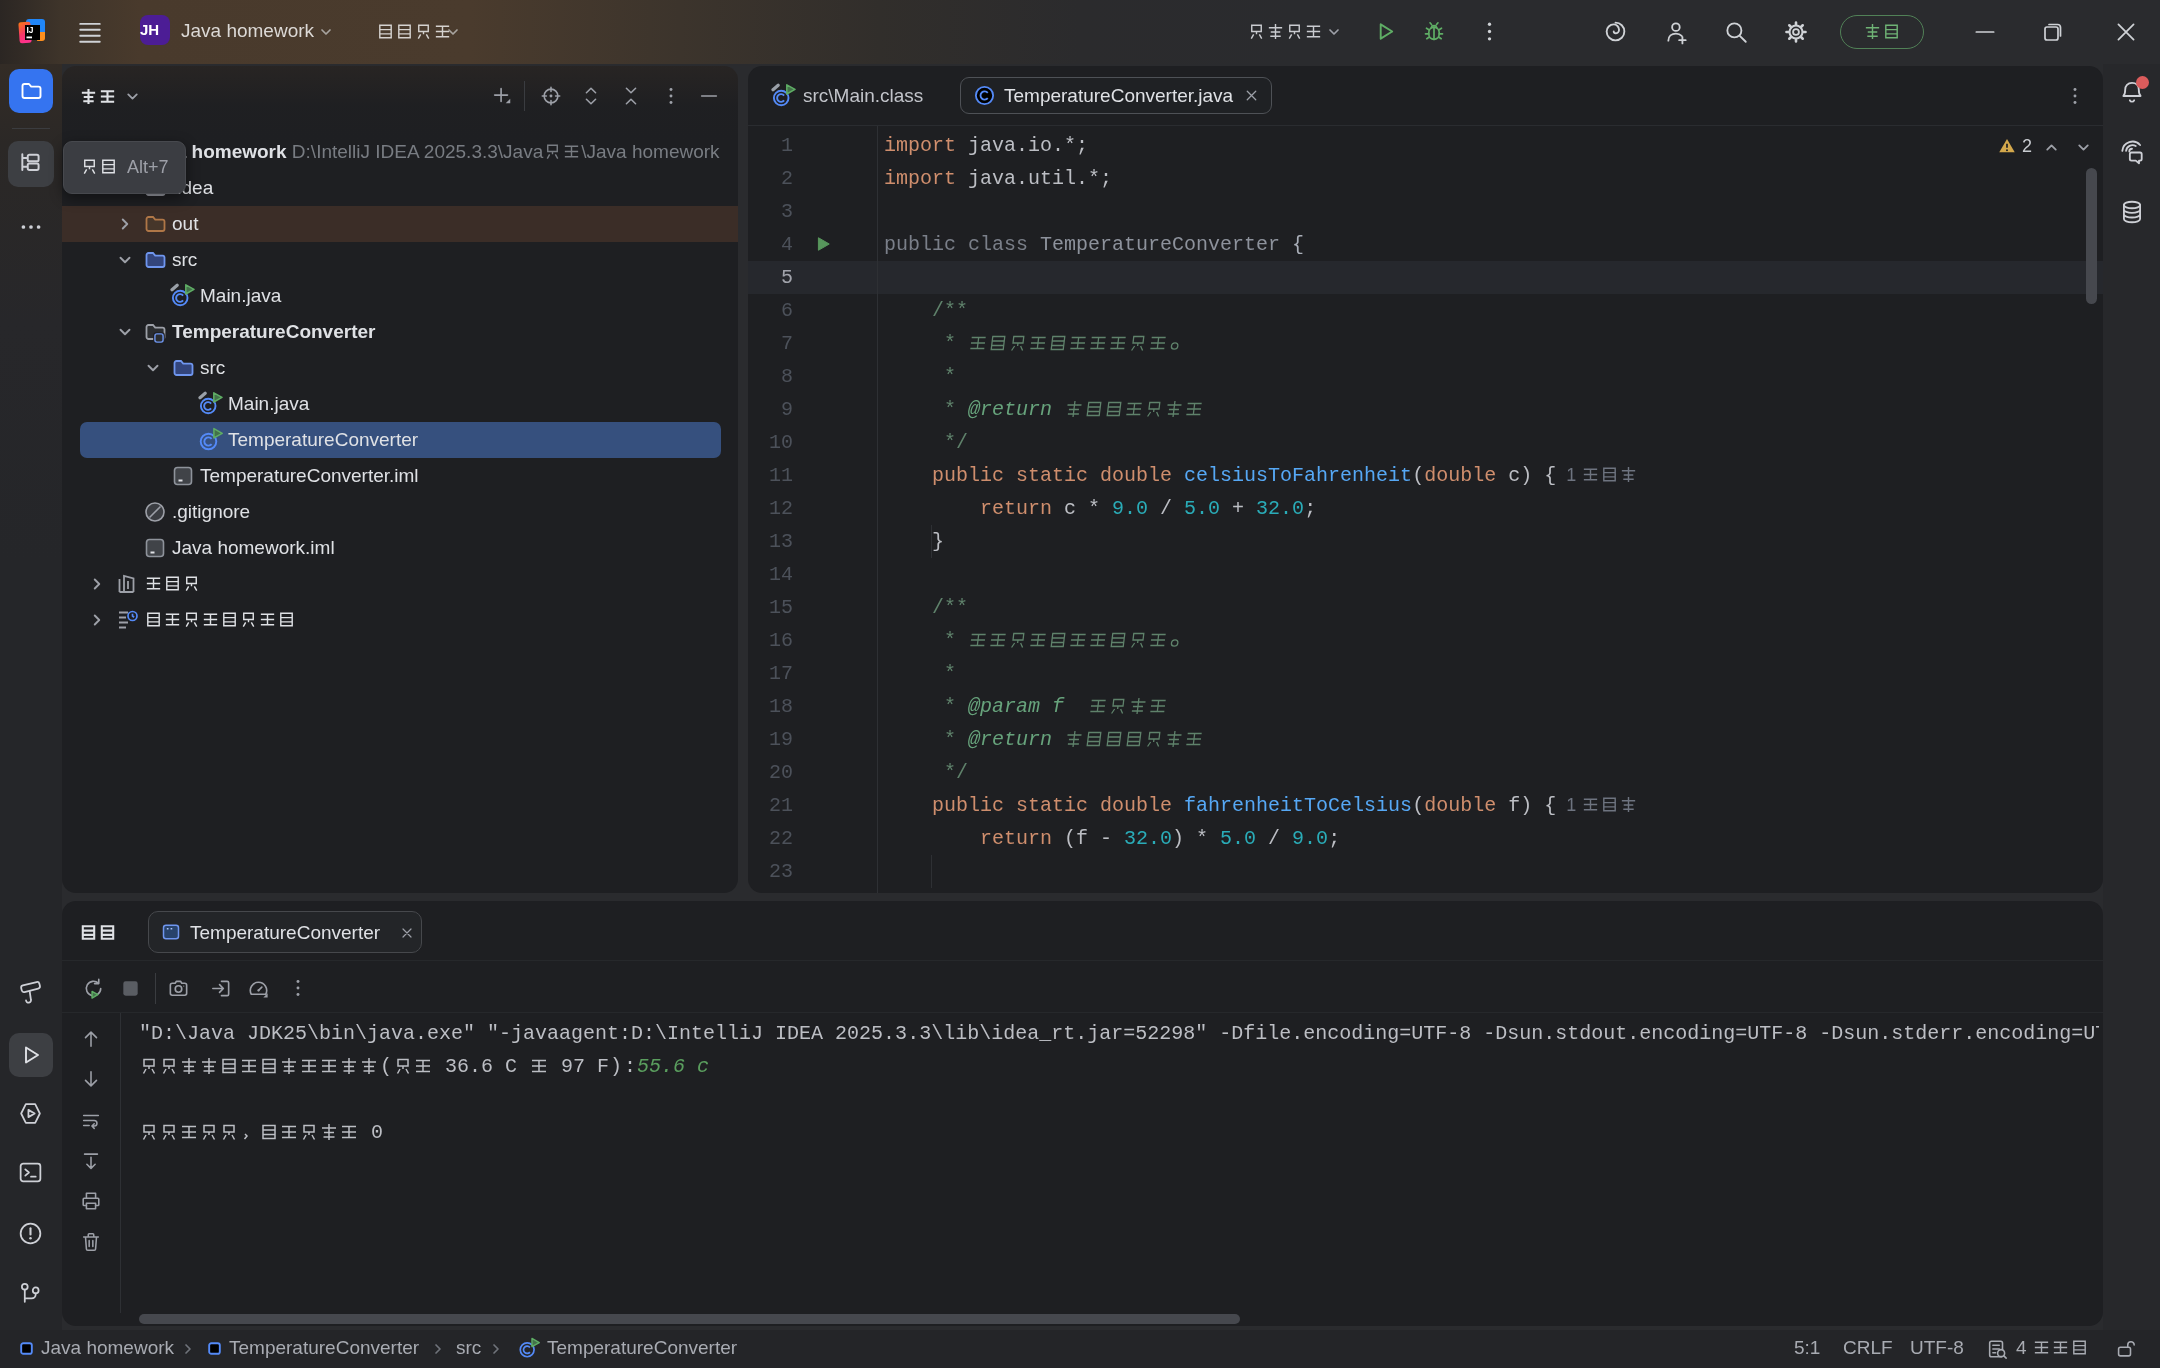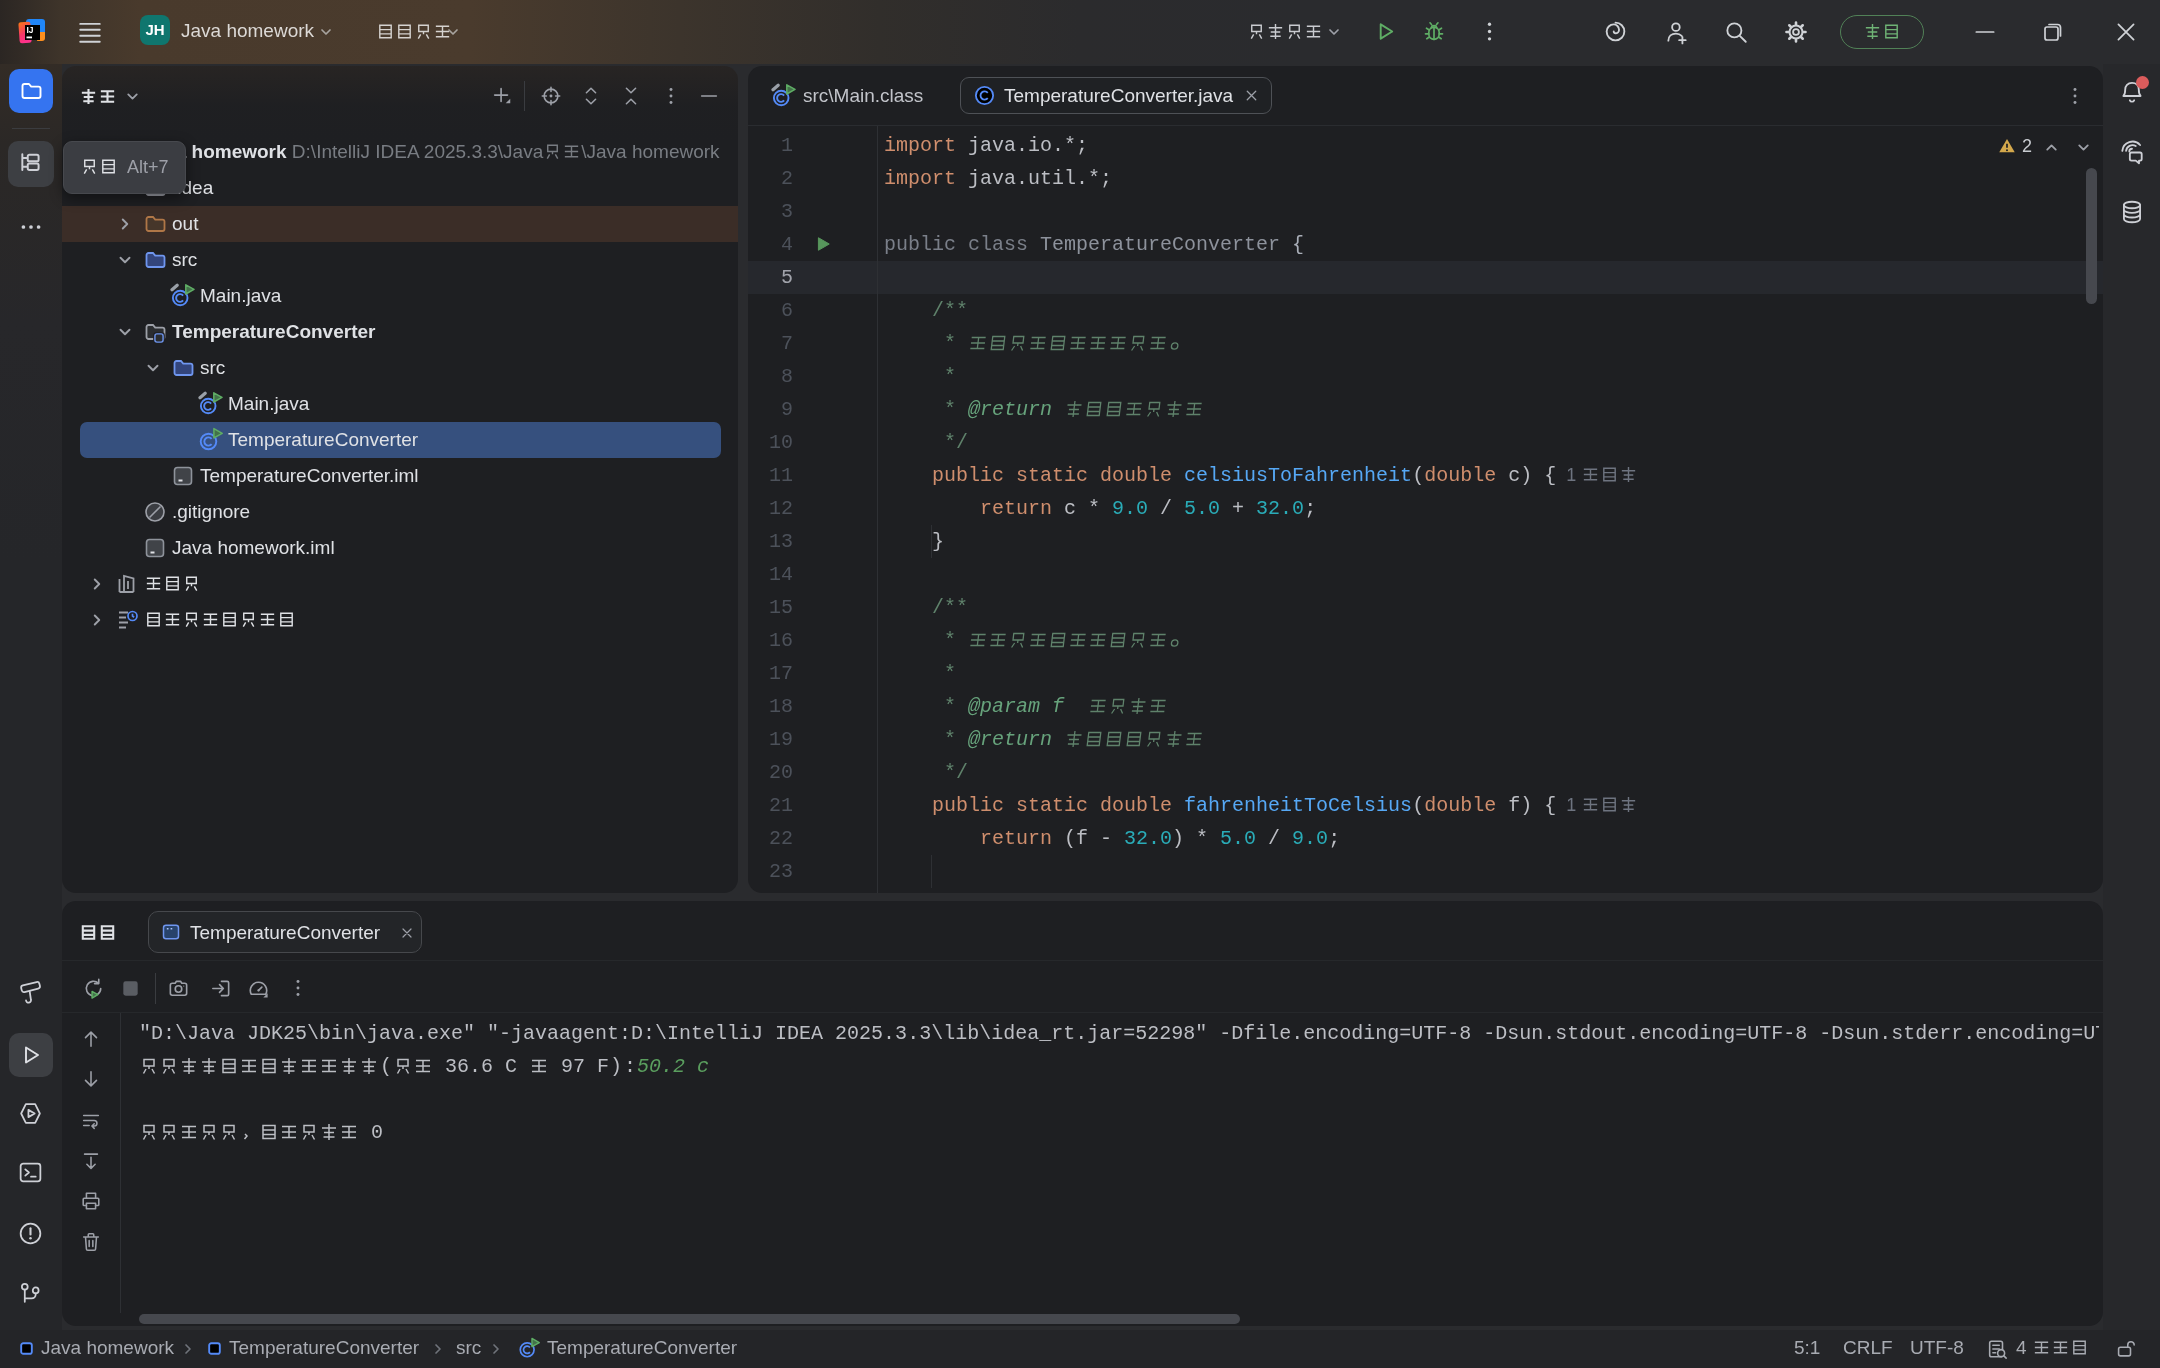--- a/index.html
+++ b/index.html
@@ -302,7 +302,7 @@
 <svg class="ic abs" style="left:77px;top:19px;color:#cfd2d6" width="26" height="26">
     <use href="#burger"></use>
   </svg>
-<div class="abs" style="left:140px;top:15px;width:30px;height:30px;border-radius:8px;background:#0f766e;color:#fff;font-size:15px;font-weight:bold;text-align:center;line-height:30px">JH</div>
+<div class="abs" style="left:140px;top:15px;width:30px;height:30px;border-radius:8px;background:#4c1d95;color:#fff;font-size:15px;font-weight:bold;line-height:30px">JH</div>
 <div class="abs" style="left:181px;top:20px;font-size:19px;color:#dcd9d6;font-weight:normal;white-space:nowrap">Java homework</div>
 <svg class="ic abs" style="left:318px;top:24px;color:#a8a49f" width="16" height="16">
     <use href="#chd"></use>

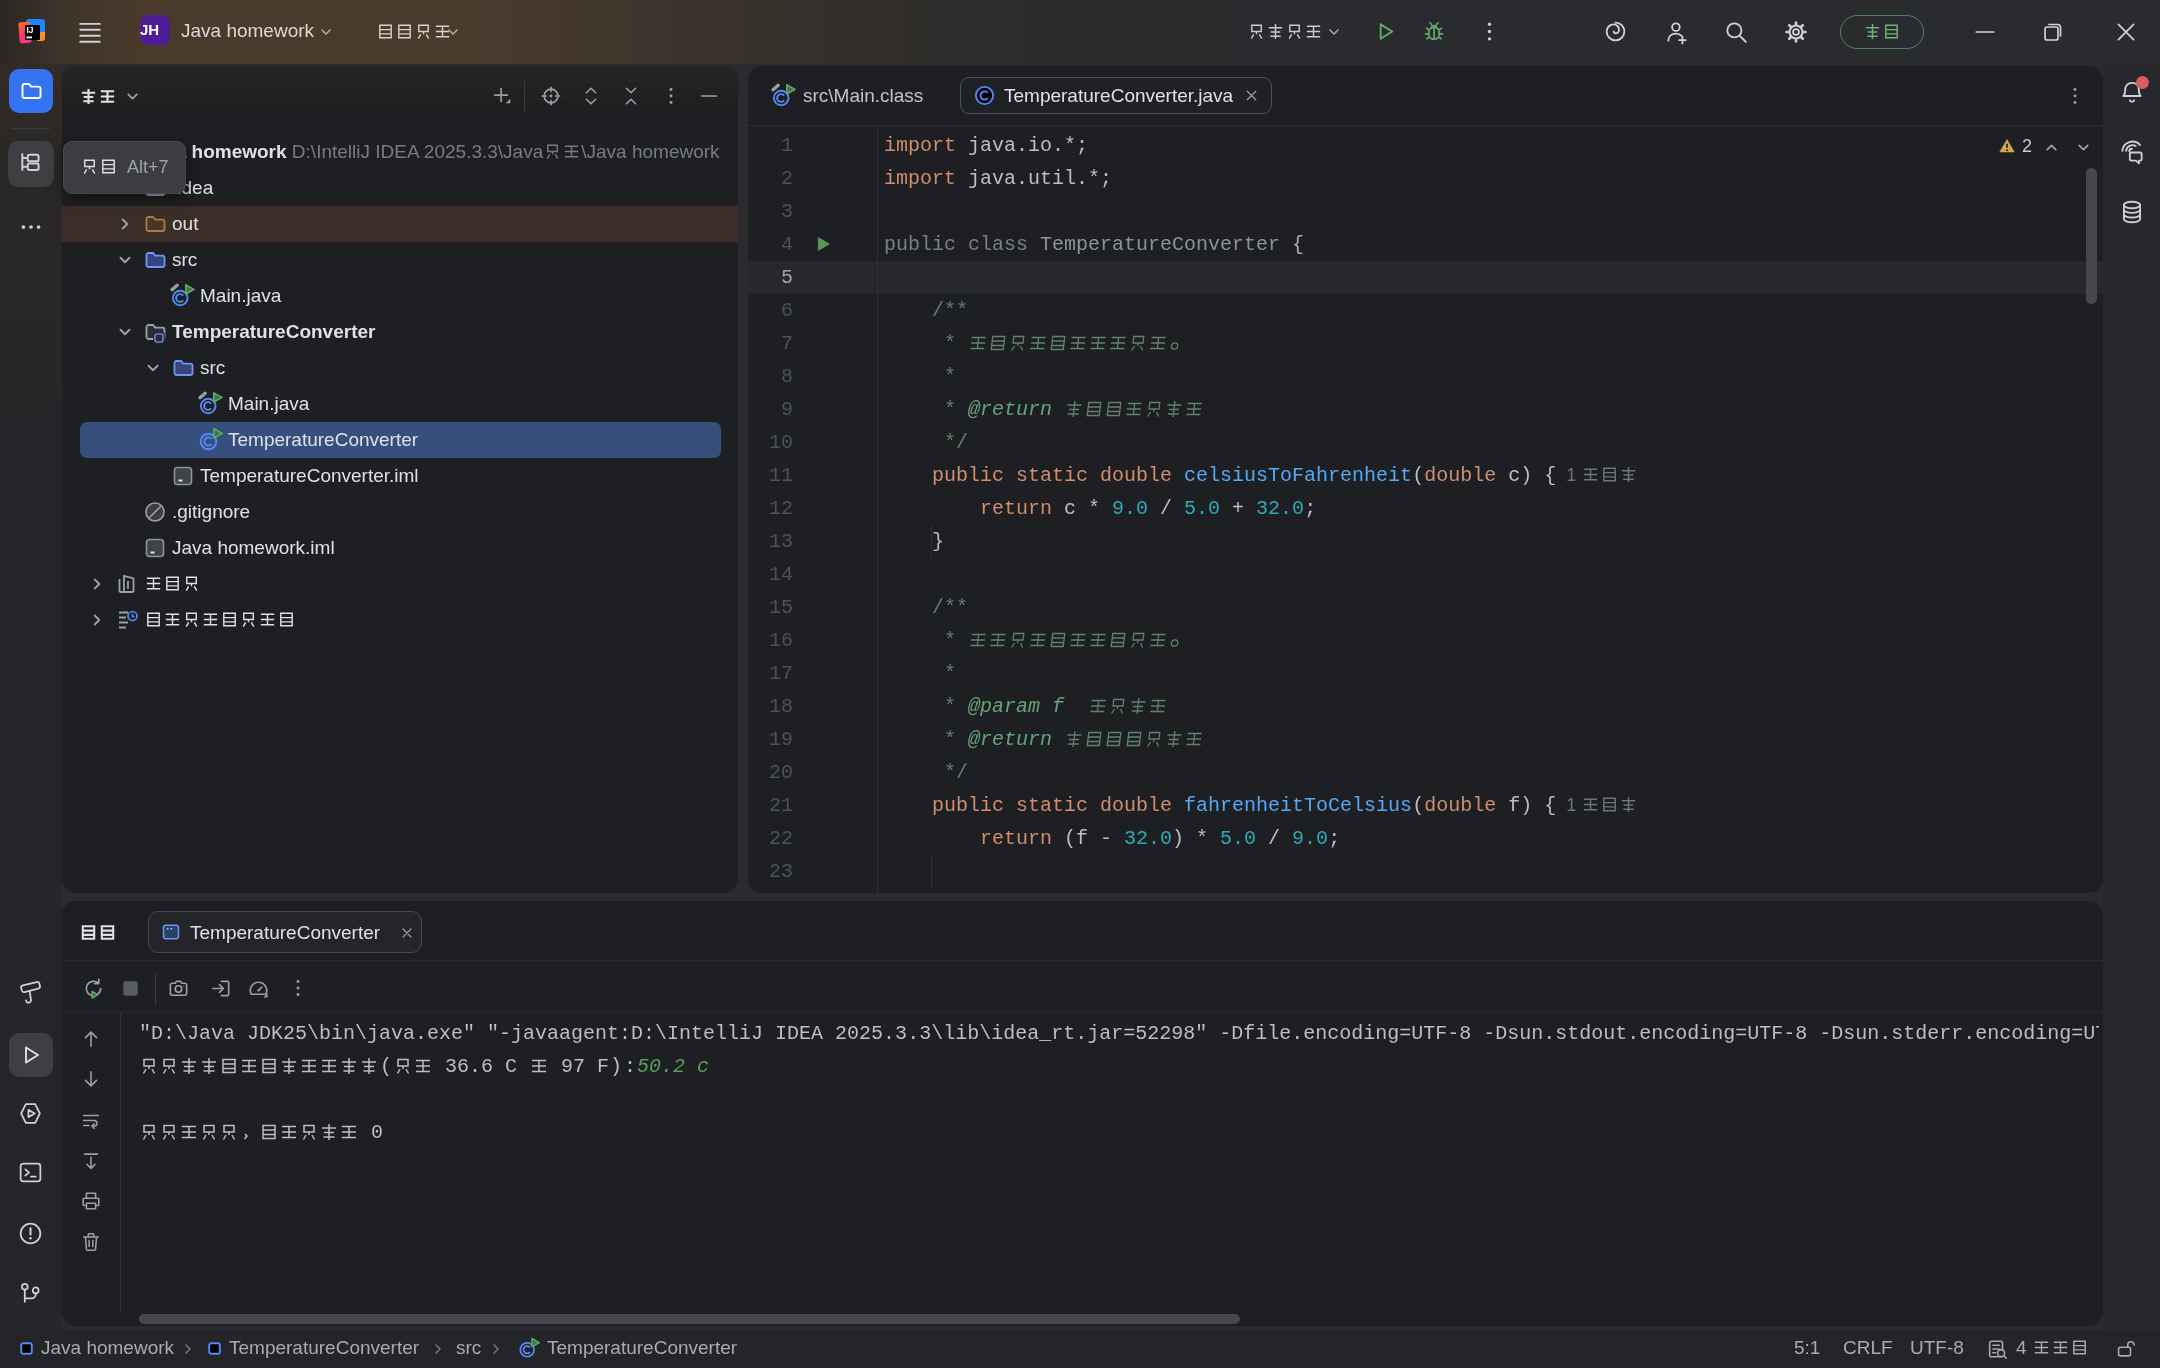--- a/index.html
+++ b/index.html
@@ -763,7 +763,7 @@
         <use href="#g3"></use>
       </svg> 36.6 C <svg class="zm">
         <use href="#g3"></use>
-      </svg> 97 F<span class="fw">)</span><span class="fw">:</span><i style="color:#5A9E5E">50.2 c</i></div><div>&nbsp;</div><div><svg class="zm">
+      </svg> 97 F<span class="fw">)</span><span class="fw">:</span><i style="color:#5A9E5E">55.6 c</i></div><div>&nbsp;</div><div><svg class="zm">
         <use href="#g4"></use>
       </svg><svg class="zm">
         <use href="#g4"></use>

